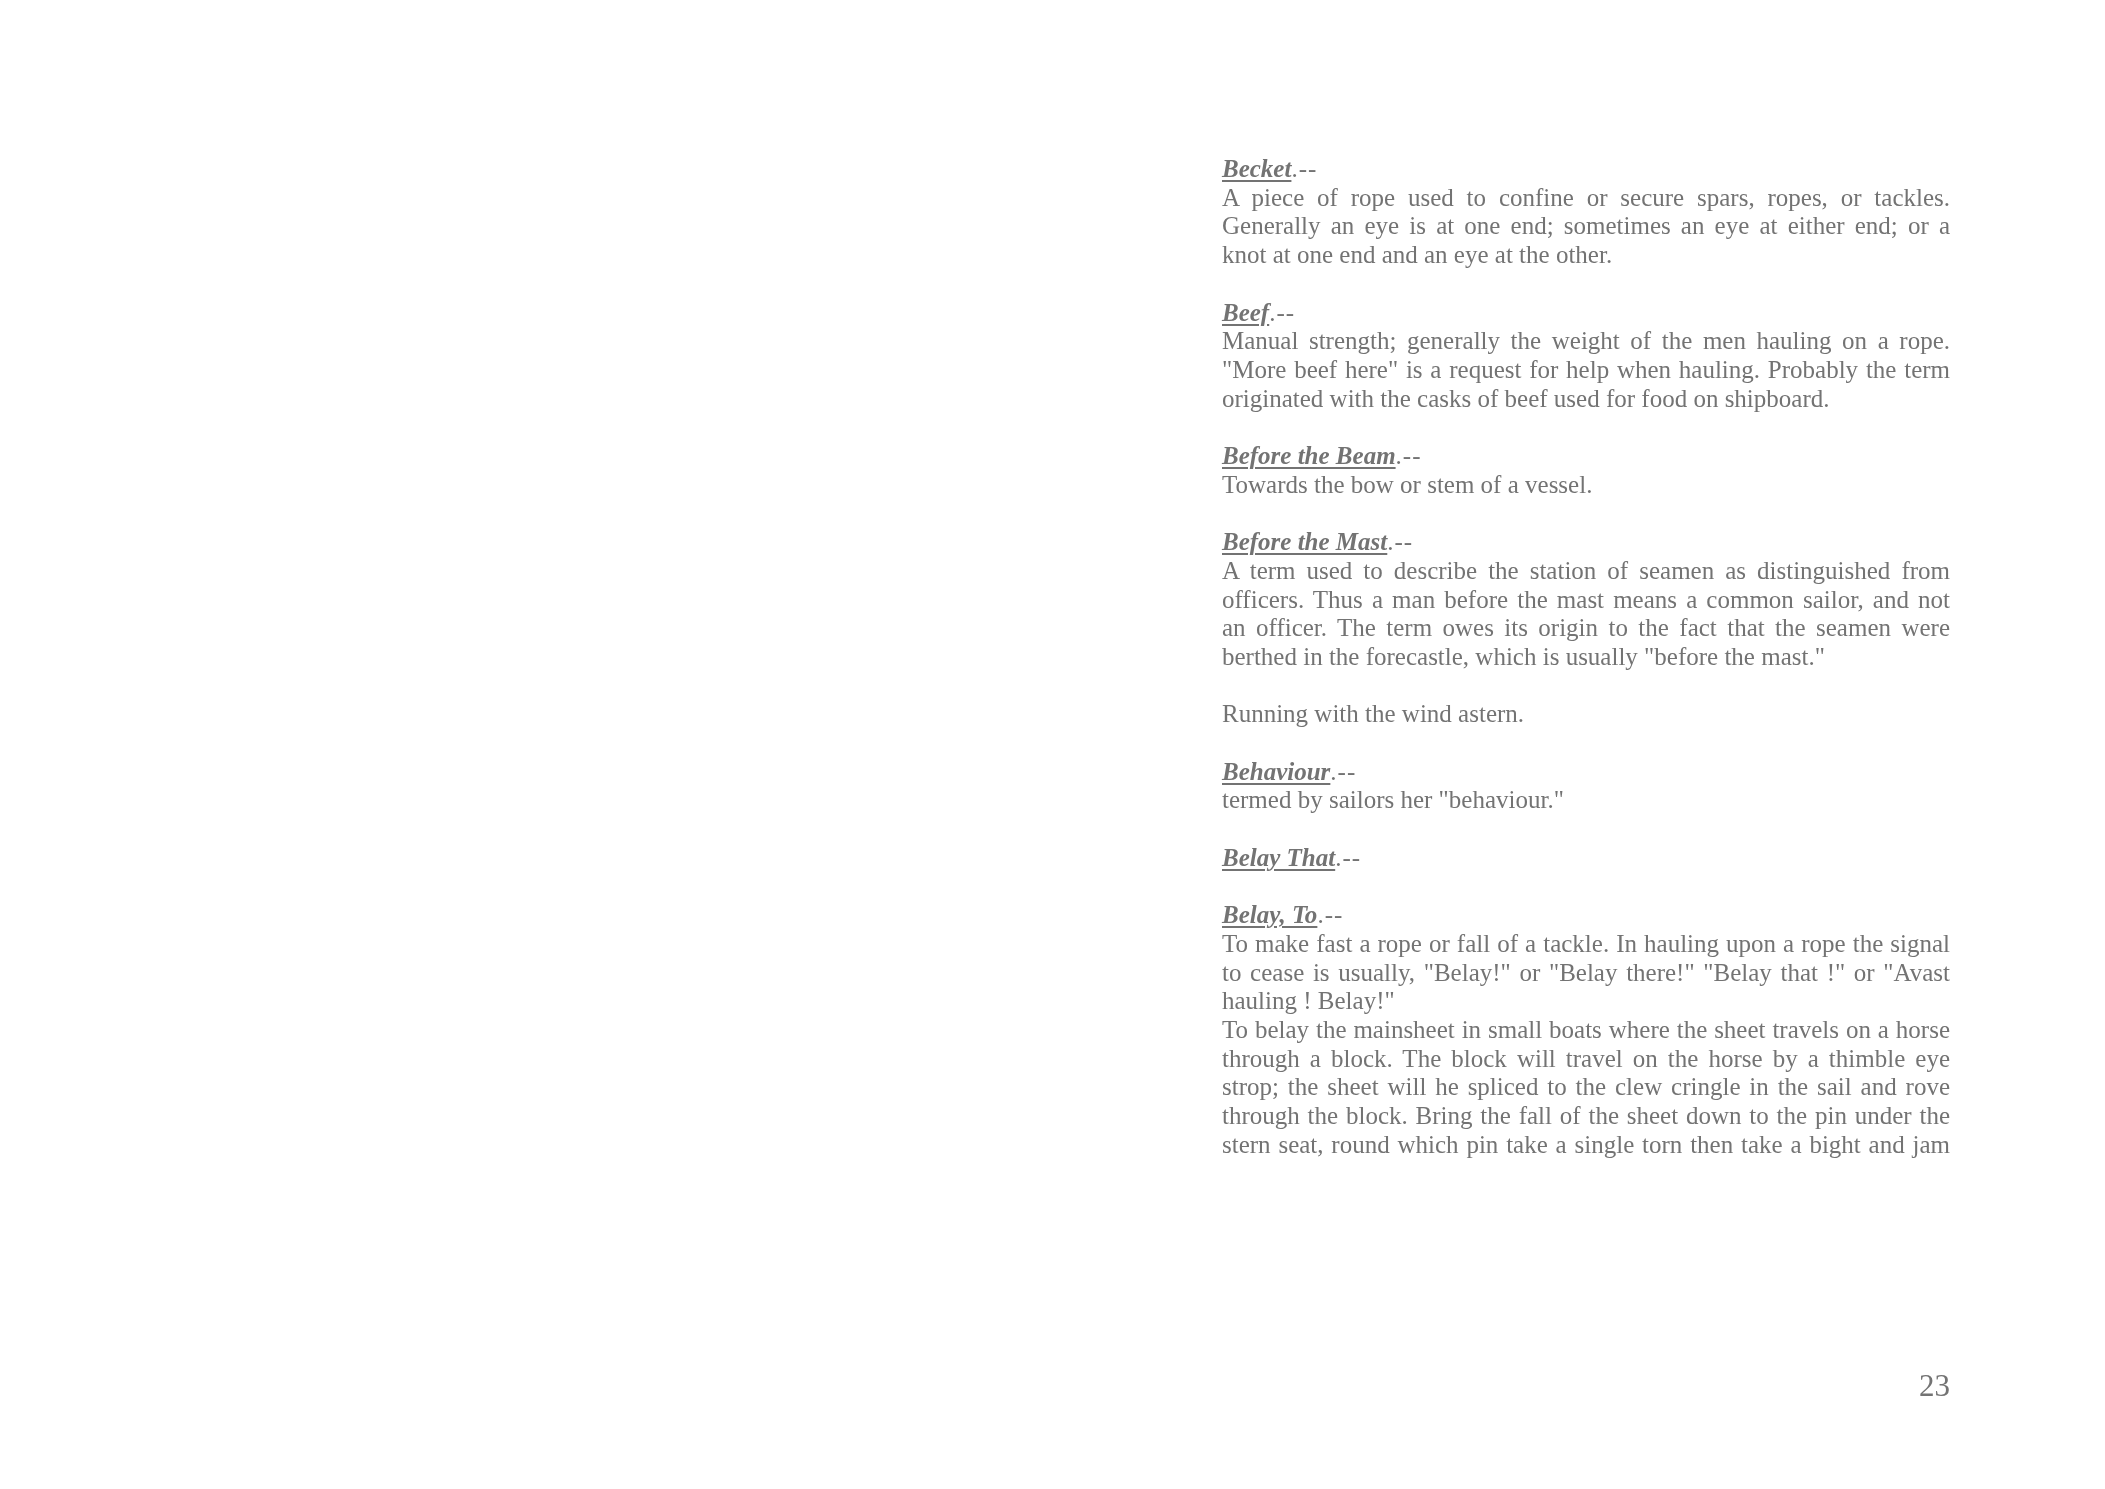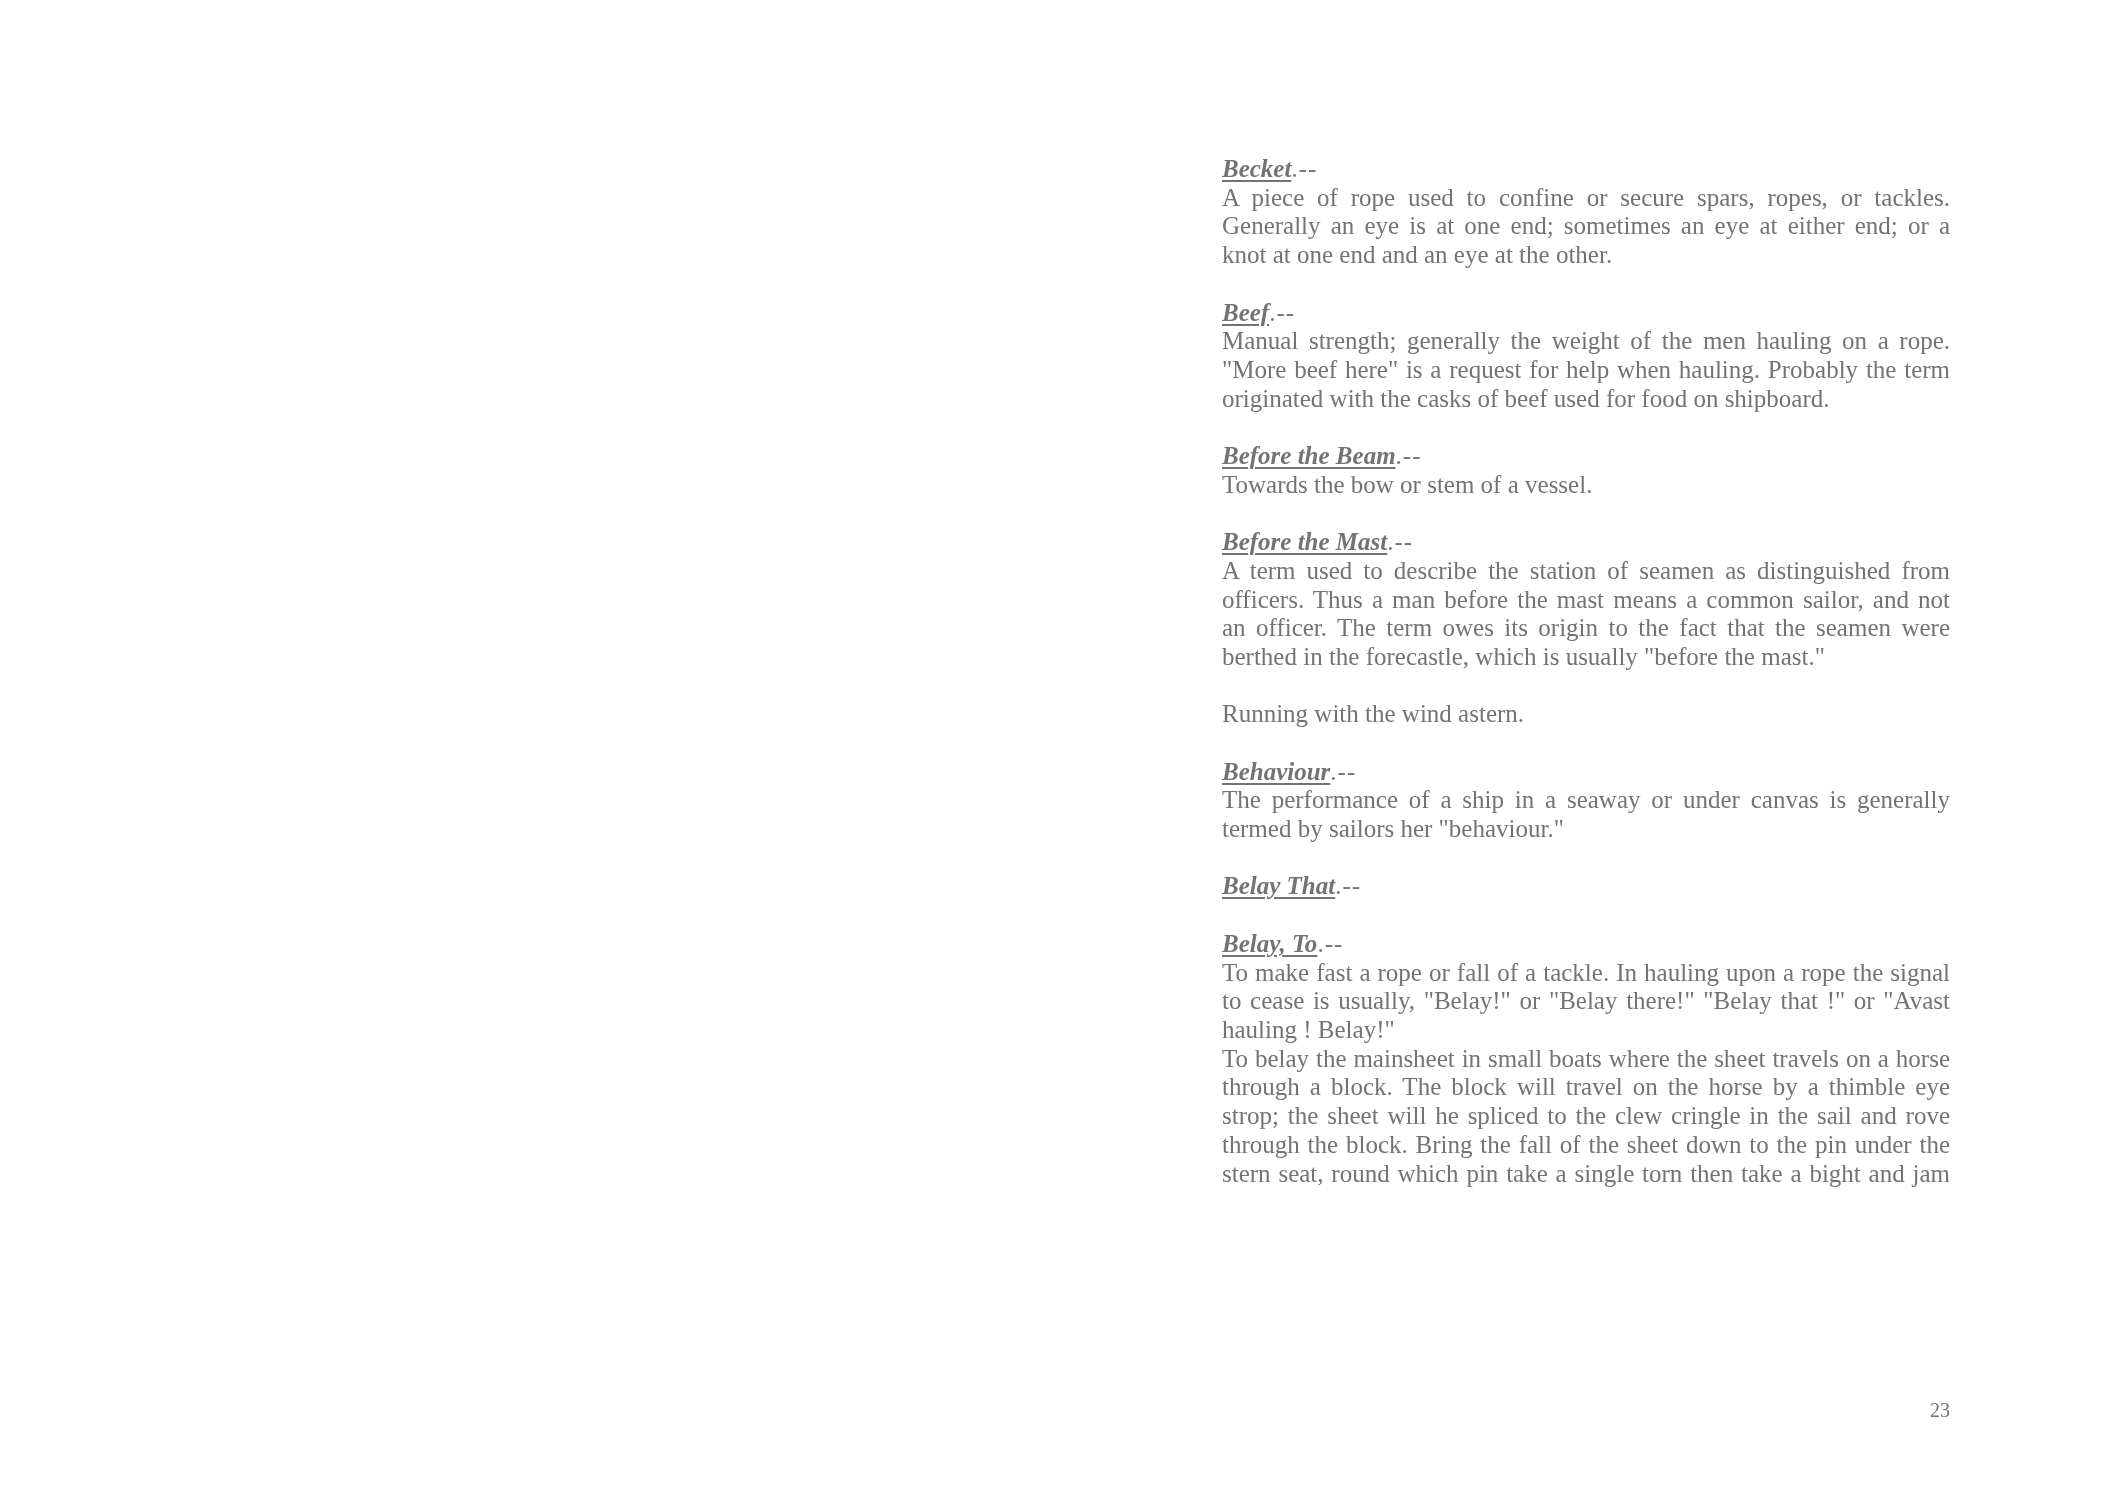--- a/index.html
+++ b/index.html
@@ -104,7 +104,6 @@
       <div class="entry">
         <div class="heading"><span class="term">Behaviour</span><span class="suffix">.--</span></div>
         <div class="para">
-          <div class="line fill">The performance of a ship in a seaway or under canvas is generally</div>
           <div class="line end">termed by sailors her "behaviour."</div>
         </div>
       </div>

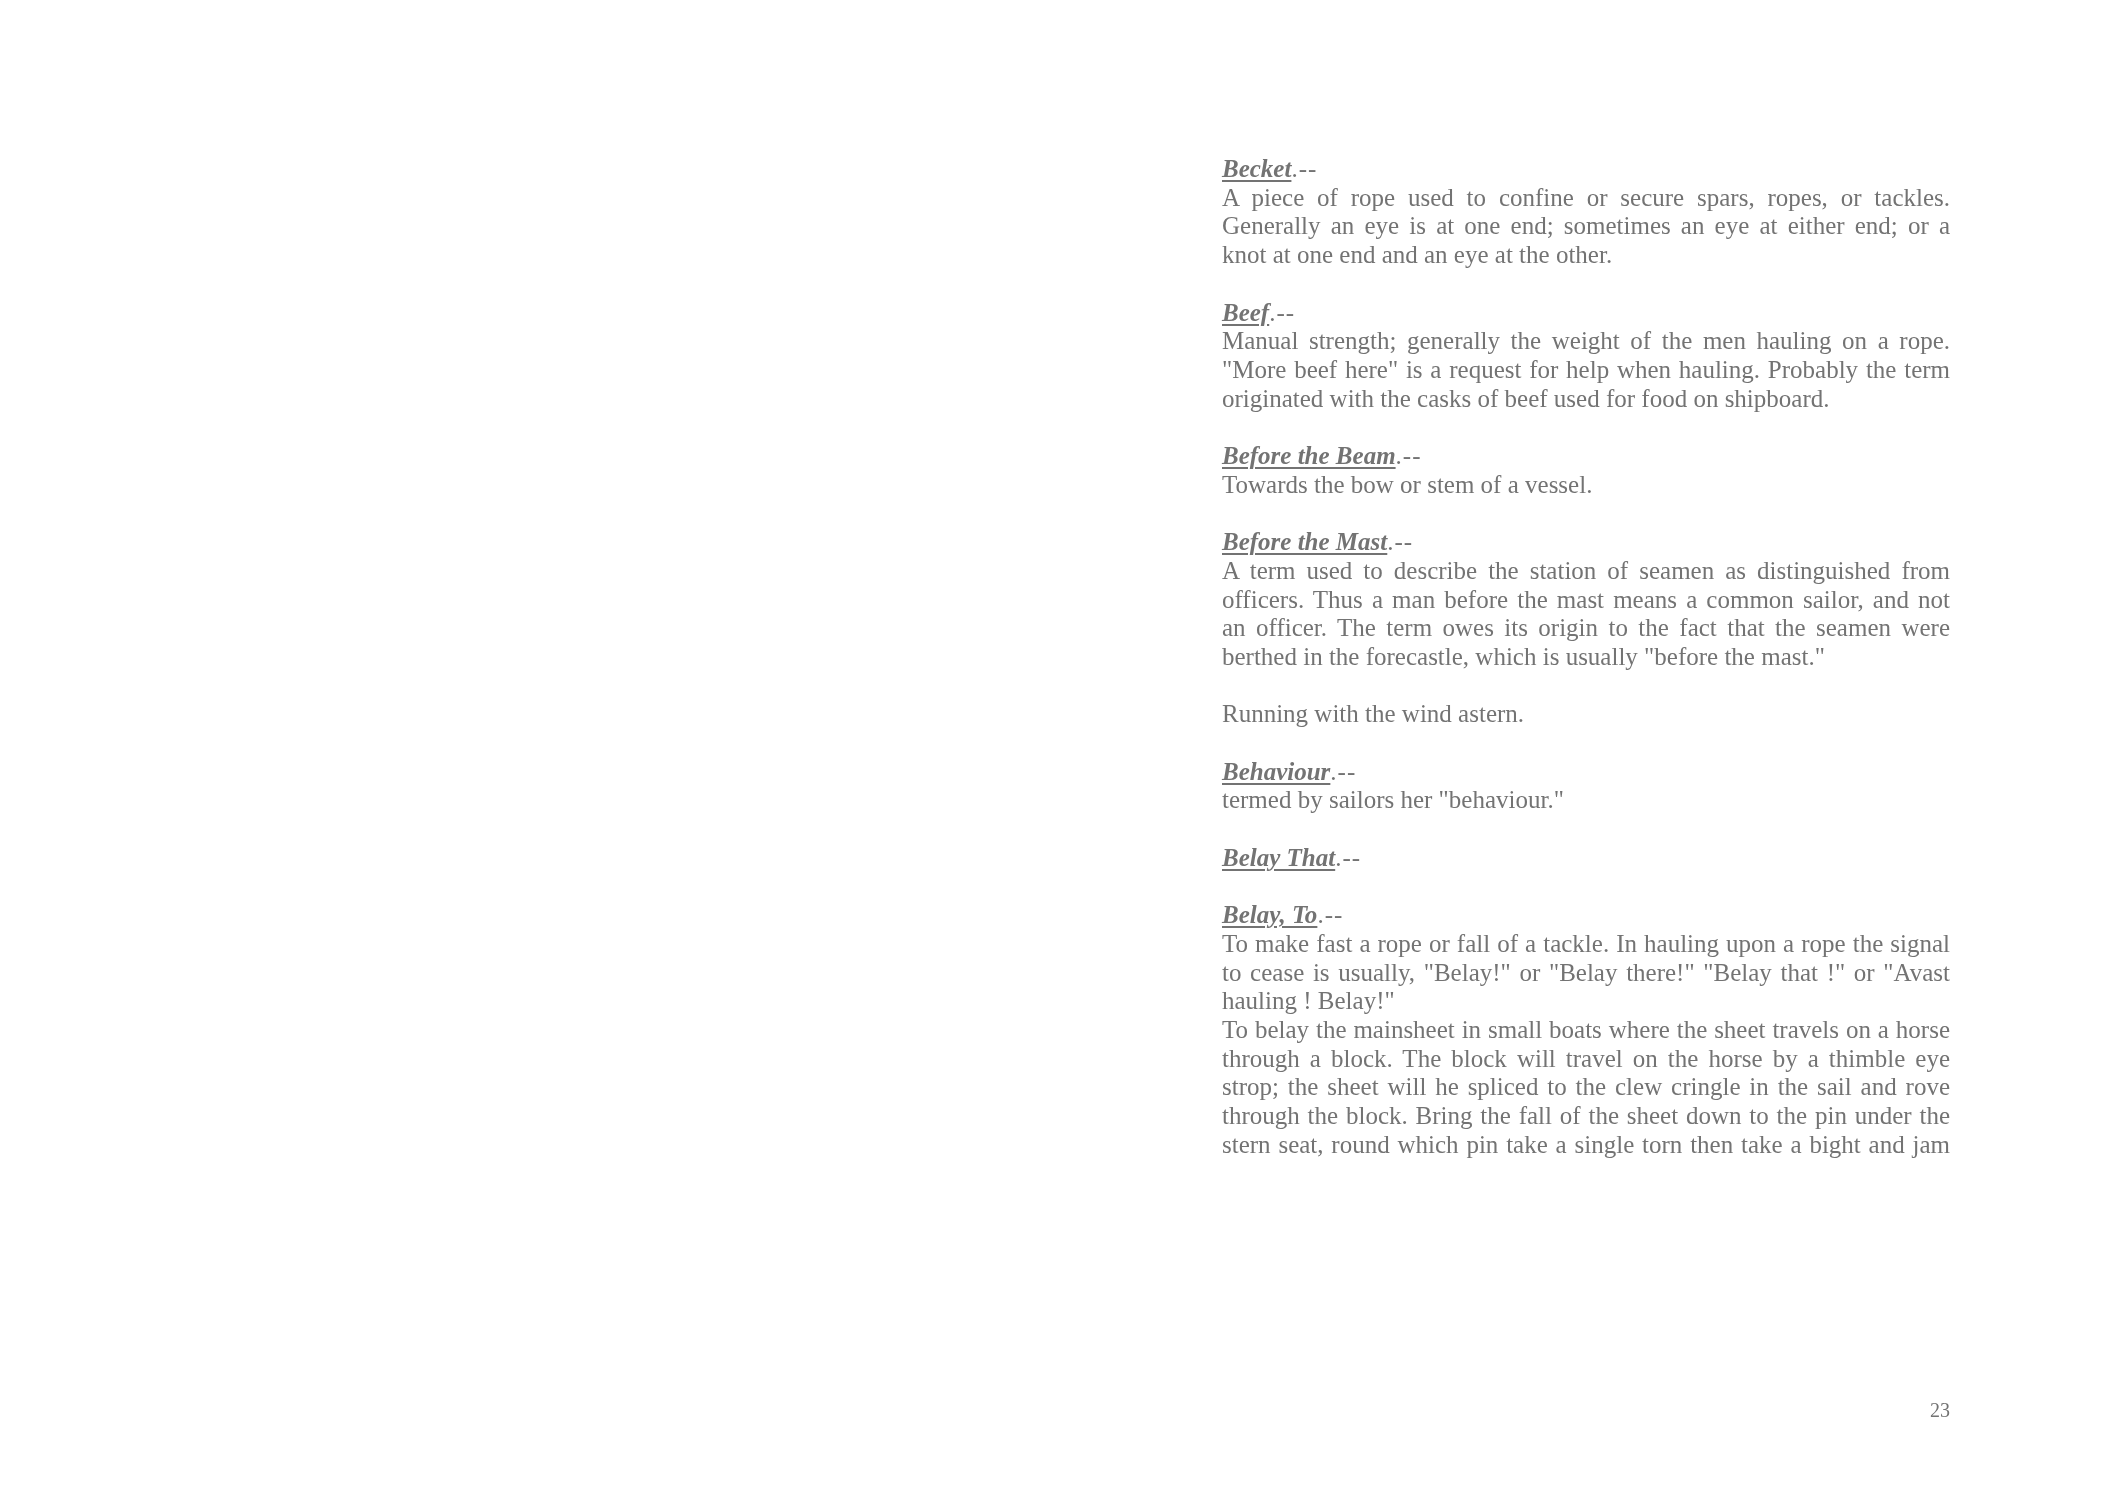--- a/index.html
+++ b/index.html
@@ -55,9 +55,8 @@
     top: 1368px;
     width: 728px;
     text-align: right;
-    font-size: 20px;
+    font-size: 31px;
     line-height: 36px;
-    margin-top: 24px;
   }
 </style>
 </head>

